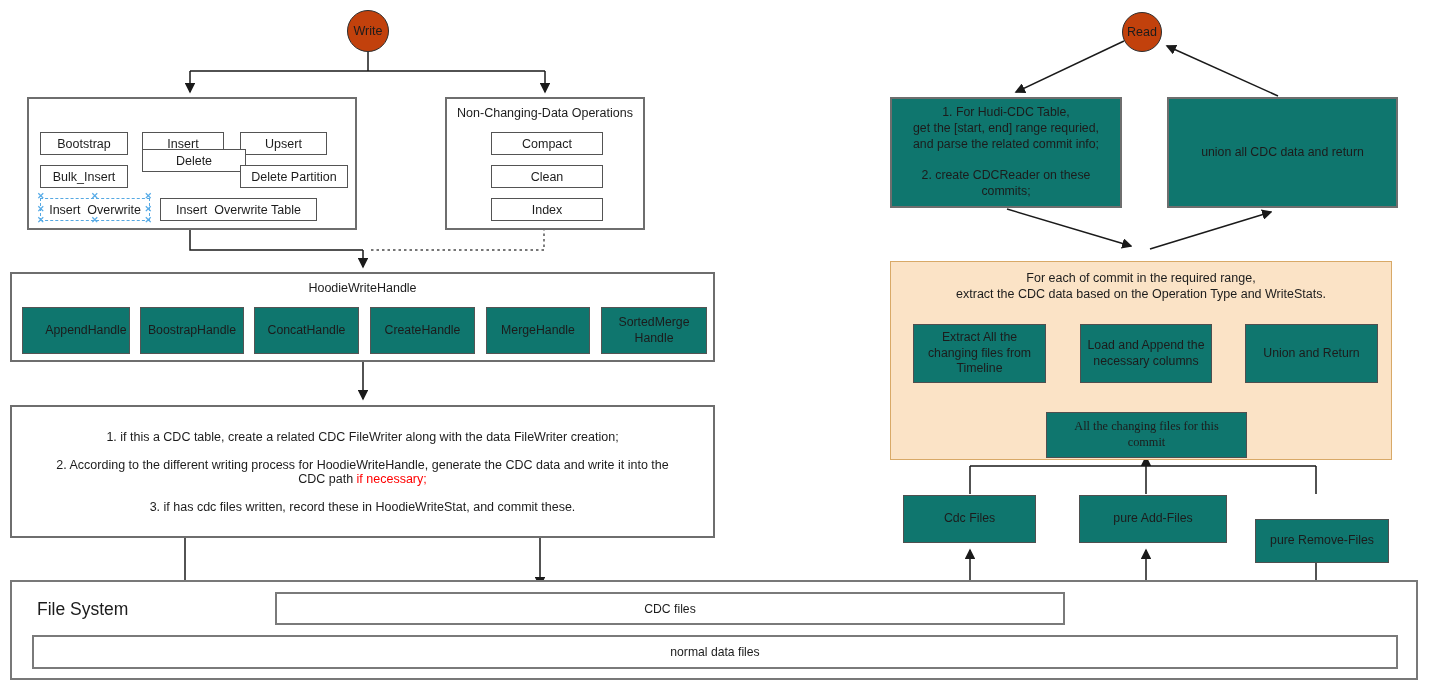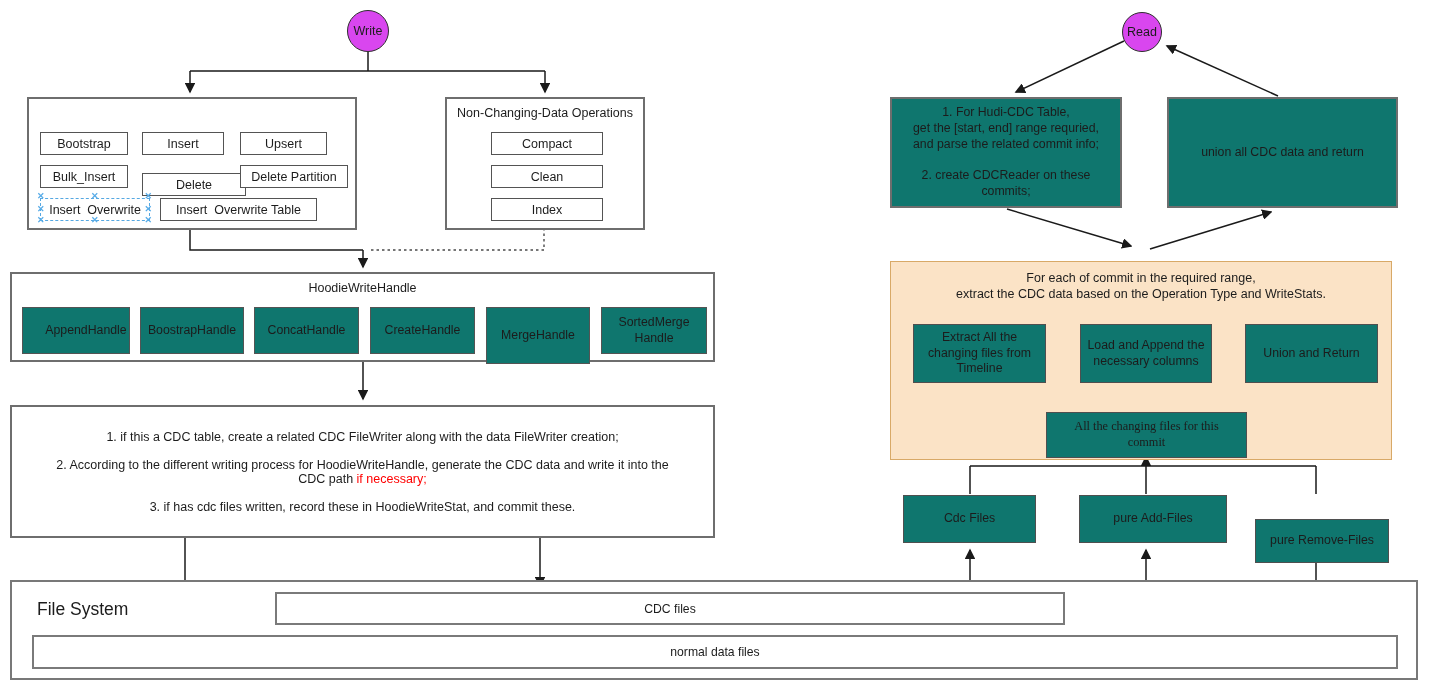--- a/index.html
+++ b/index.html
@@ -20,7 +20,7 @@
   .h-ml{left:-4px;top:50%;margin-top:-5px}.h-mr{right:-3px;top:50%;margin-top:-5px}
   .h-bl{left:-4px;bottom:-5px}.h-bm{left:50%;margin-left:-4px;bottom:-5px}.h-br{right:-3px;bottom:-5px}
   .circle{
-    border:1.5px solid #2e2e2e;border-radius:50%;background:#d946ef;
+    border:1.5px solid #2e2e2e;border-radius:50%;background:#c2410c;
     display:flex;align-items:center;justify-content:center;font-size:12.5px;
   }
   .mlbox{

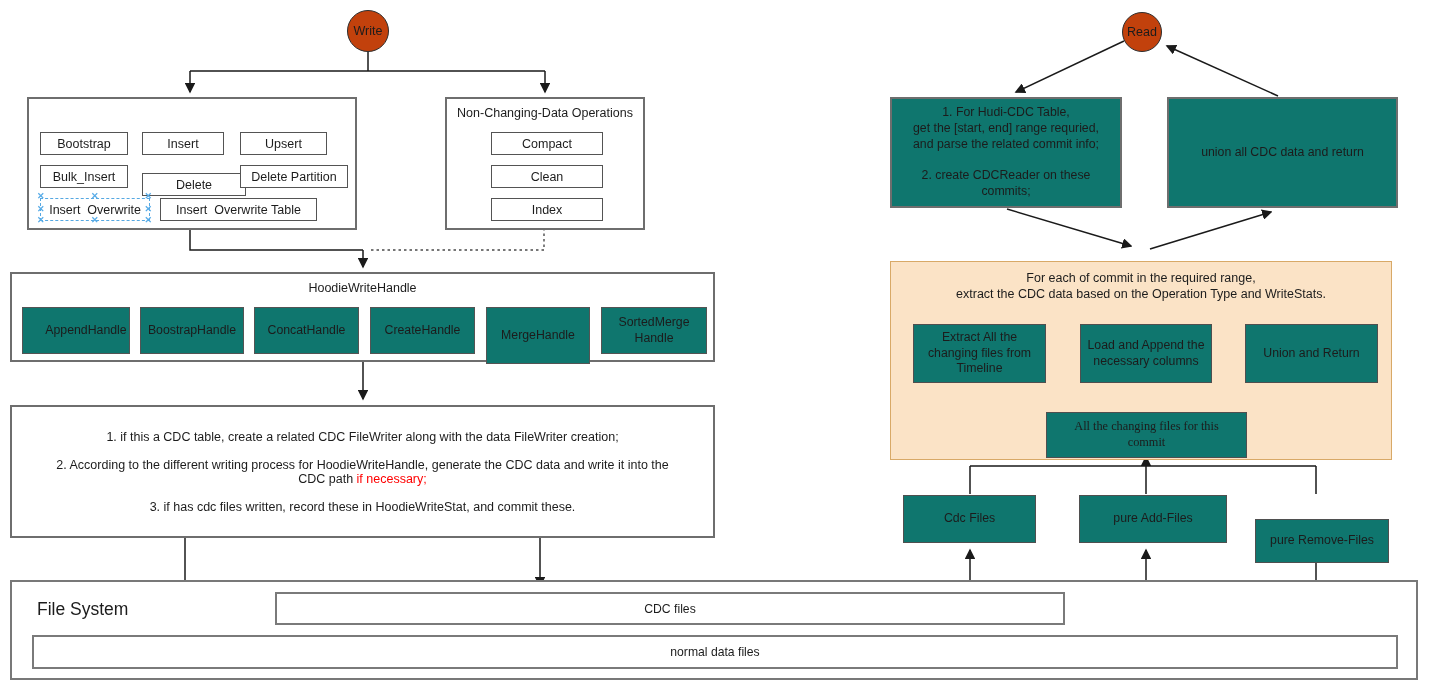--- a/index.html
+++ b/index.html
@@ -89,7 +89,7 @@
     <div class="btn" style="left:113px;top:33px;width:82px;height:23px;"><span>Insert</span></div>
     <div class="btn" style="left:211px;top:33px;width:87px;height:23px;"><span>Upsert</span></div>
     <div class="btn" style="left:11px;top:66px;width:88px;height:23px;"><span>Bulk_Insert</span></div>
-    <div class="btn" style="left:113px;top:74px;width:104px;height:23px;"><span>Delete</span></div>
+    <div class="btn" style="left:113px;top:50px;width:104px;height:23px;"><span>Delete</span></div>
     <div class="btn" style="left:211px;top:66px;width:108px;height:23px;"><span>Delete Partition</span></div>
     <div class="btn selected" style="left:11px;top:99px;width:110px;height:23px;">
       <span>Insert  Overwrite</span>

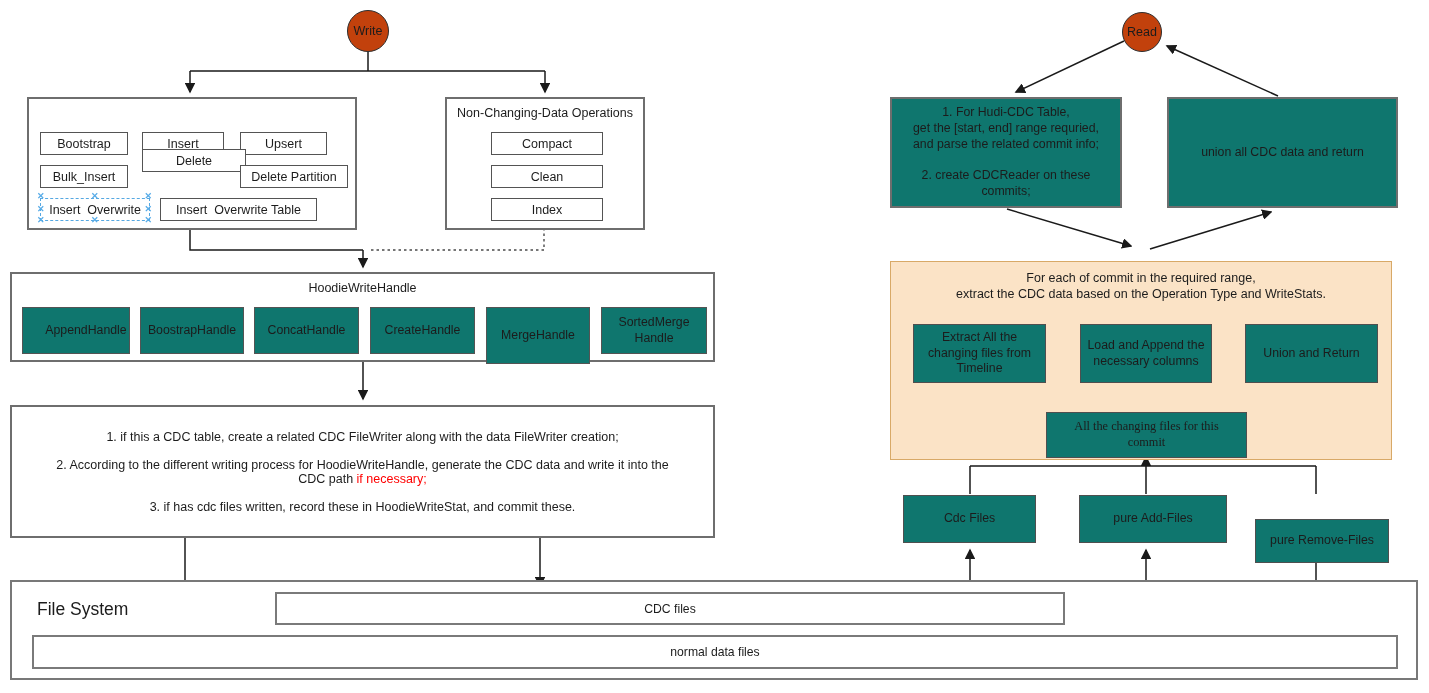--- a/index.html
+++ b/index.html
@@ -118,7 +118,7 @@
     <div class="btn mlbox" style="left:128px;top:33px;width:104px;height:47px;"><span>BoostrapHandle</span></div>
     <div class="btn mlbox" style="left:242px;top:33px;width:105px;height:47px;"><span>ConcatHandle</span></div>
     <div class="btn mlbox" style="left:358px;top:33px;width:105px;height:47px;"><span>CreateHandle</span></div>
-    <div class="btn mlbox" style="left:474px;top:33px;width:104px;height:57px;"><span>MergeHandle</span></div>
+    <div class="btn mlbox" style="left:474px;top:33px;width:104px;height:47px;"><span>MergeHandle</span></div>
     <div class="btn mlbox" style="left:589px;top:33px;width:106px;height:47px;white-space:pre-line;"><span style="white-space:pre-line;">SortedMerge
 Handle</span></div>
   </div>

